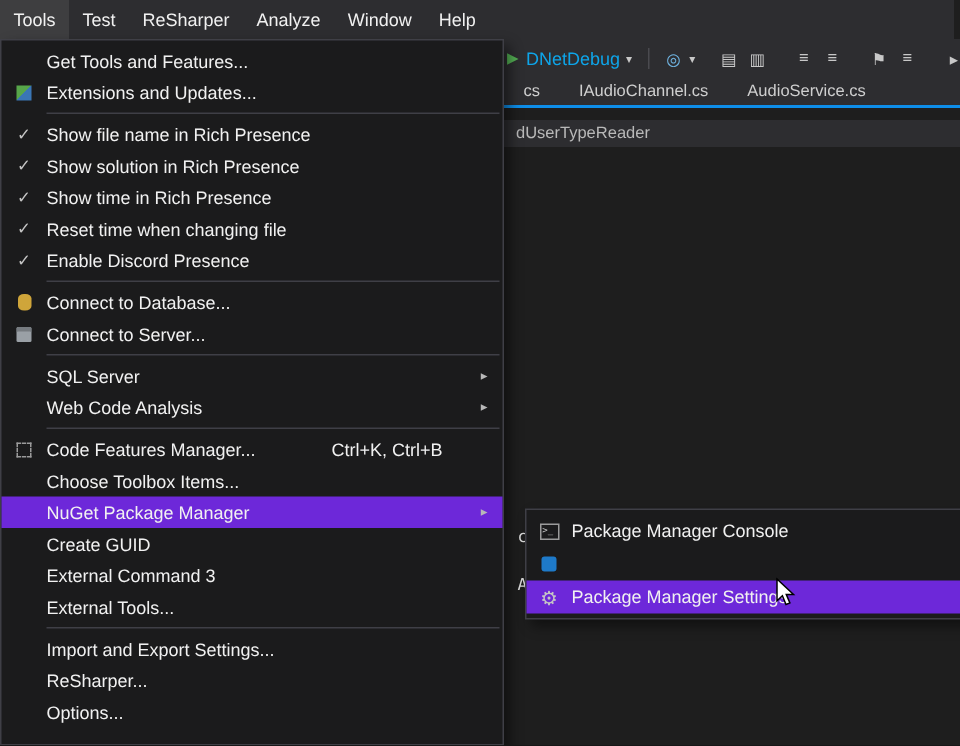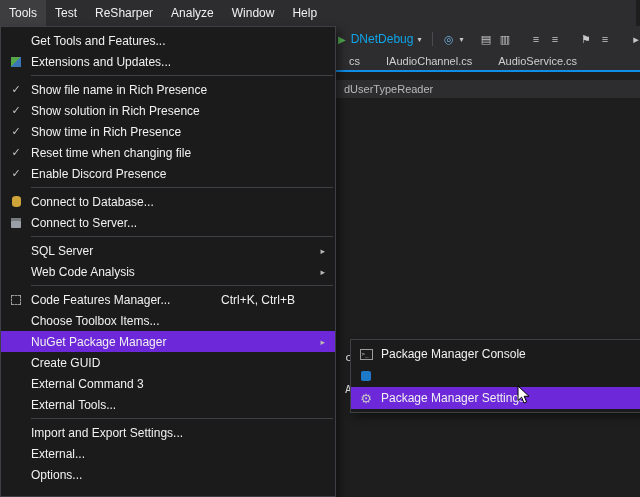--- a/index.html
+++ b/index.html
@@ -201,7 +201,7 @@
       </div>
       <div class="menu-row">
         <span class="col-ic"></span>
-        <span class="lbl">External...</span>
+        <span class="lbl">ReSharper...</span>
       </div>
       <div class="menu-row">
         <span class="col-ic"></span>

